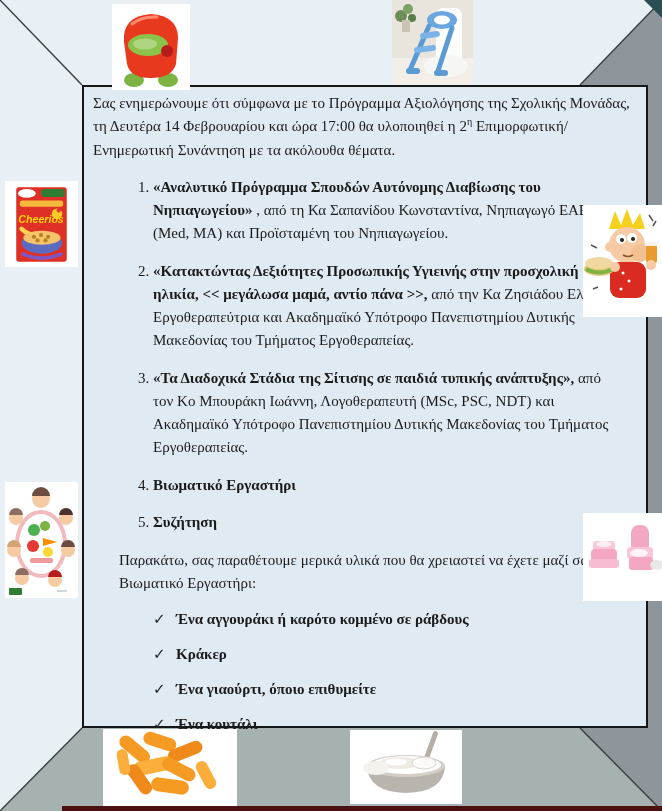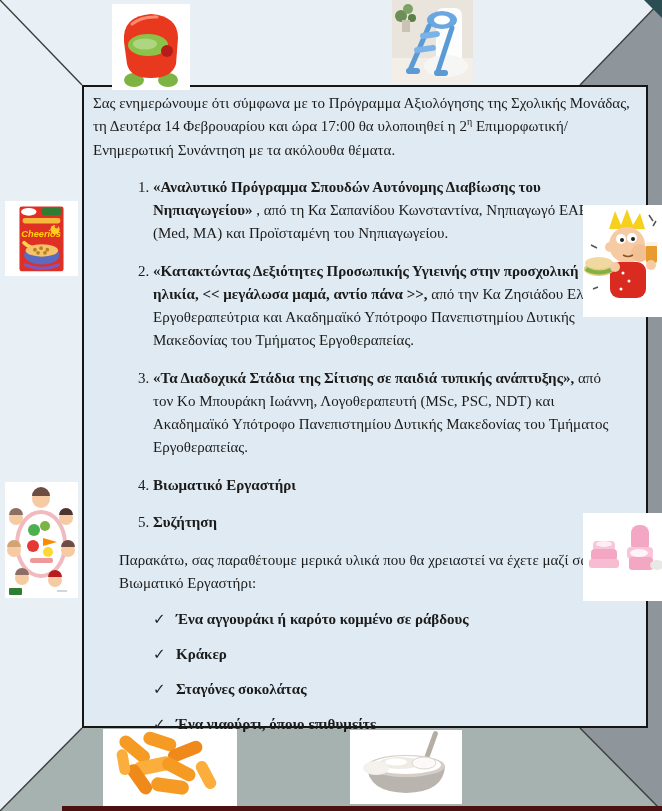--- a/index.html
+++ b/index.html
@@ -39,7 +39,7 @@
   .photo svg{display:block;width:100%;height:100%}
   .photo-potty{left:112px;top:4px;width:78px;height:86px}
   .photo-toilet{left:392px;top:0;width:81px;height:84px}
-  .photo-cheerios{left:5px;top:201px;width:73px;height:75px}
+  .photo-cheerios{left:5px;top:181px;width:73px;height:86px}
   .photo-boy{left:583px;top:205px;width:79px;height:112px}
   .photo-kids{left:5px;top:482px;width:73px;height:116px}
   .photo-pink{left:583px;top:513px;width:79px;height:88px}

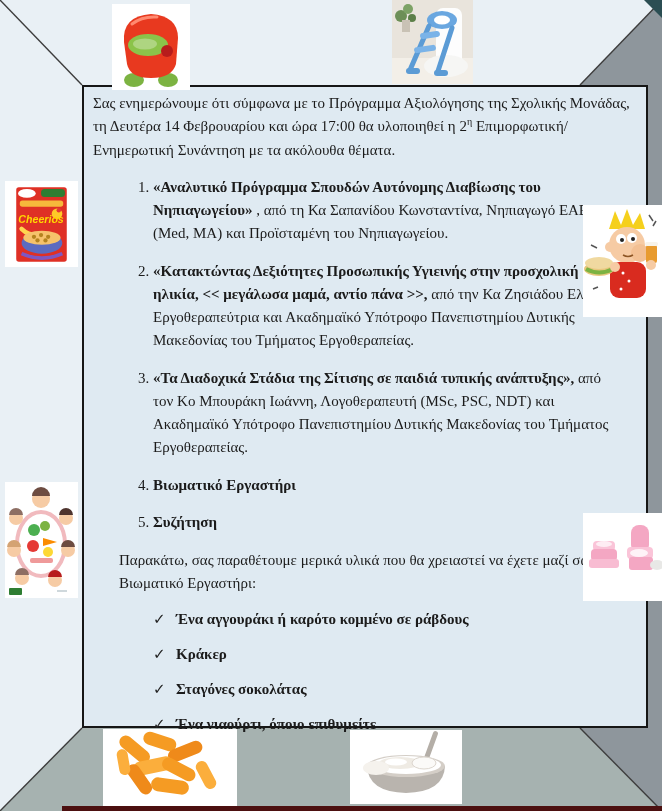--- a/index.html
+++ b/index.html
@@ -229,7 +229,6 @@
   <ul class="checklist">
     <li><span class="chk">✓</span><span>Ένα αγγουράκι ή καρότο κομμένο σε ράβδους</span></li>
     <li><span class="chk">✓</span><span>Κράκερ</span></li>
-    <li><span class="chk">✓</span><span>Σταγόνες σοκολάτας</span></li>
     <li><span class="chk">✓</span><span>Ένα γιαούρτι, όποιο επιθυμείτε</span></li>
   </ul>
 </div>

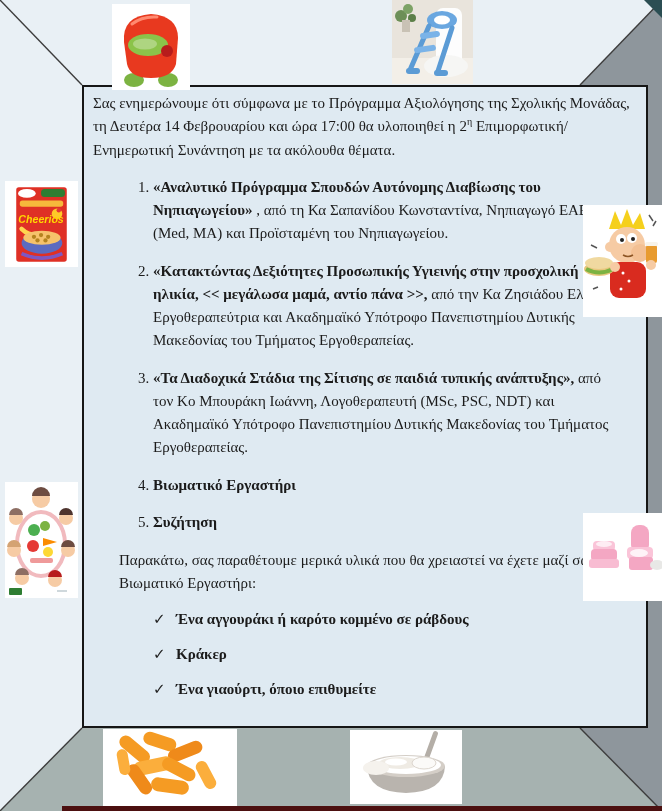--- a/index.html
+++ b/index.html
@@ -230,6 +230,7 @@
     <li><span class="chk">✓</span><span>Ένα αγγουράκι ή καρότο κομμένο σε ράβδους</span></li>
     <li><span class="chk">✓</span><span>Κράκερ</span></li>
     <li><span class="chk">✓</span><span>Ένα γιαούρτι, όποιο επιθυμείτε</span></li>
+    <li><span class="chk">✓</span><span>Ένα κουτάλι</span></li>
   </ul>
 </div>
 

